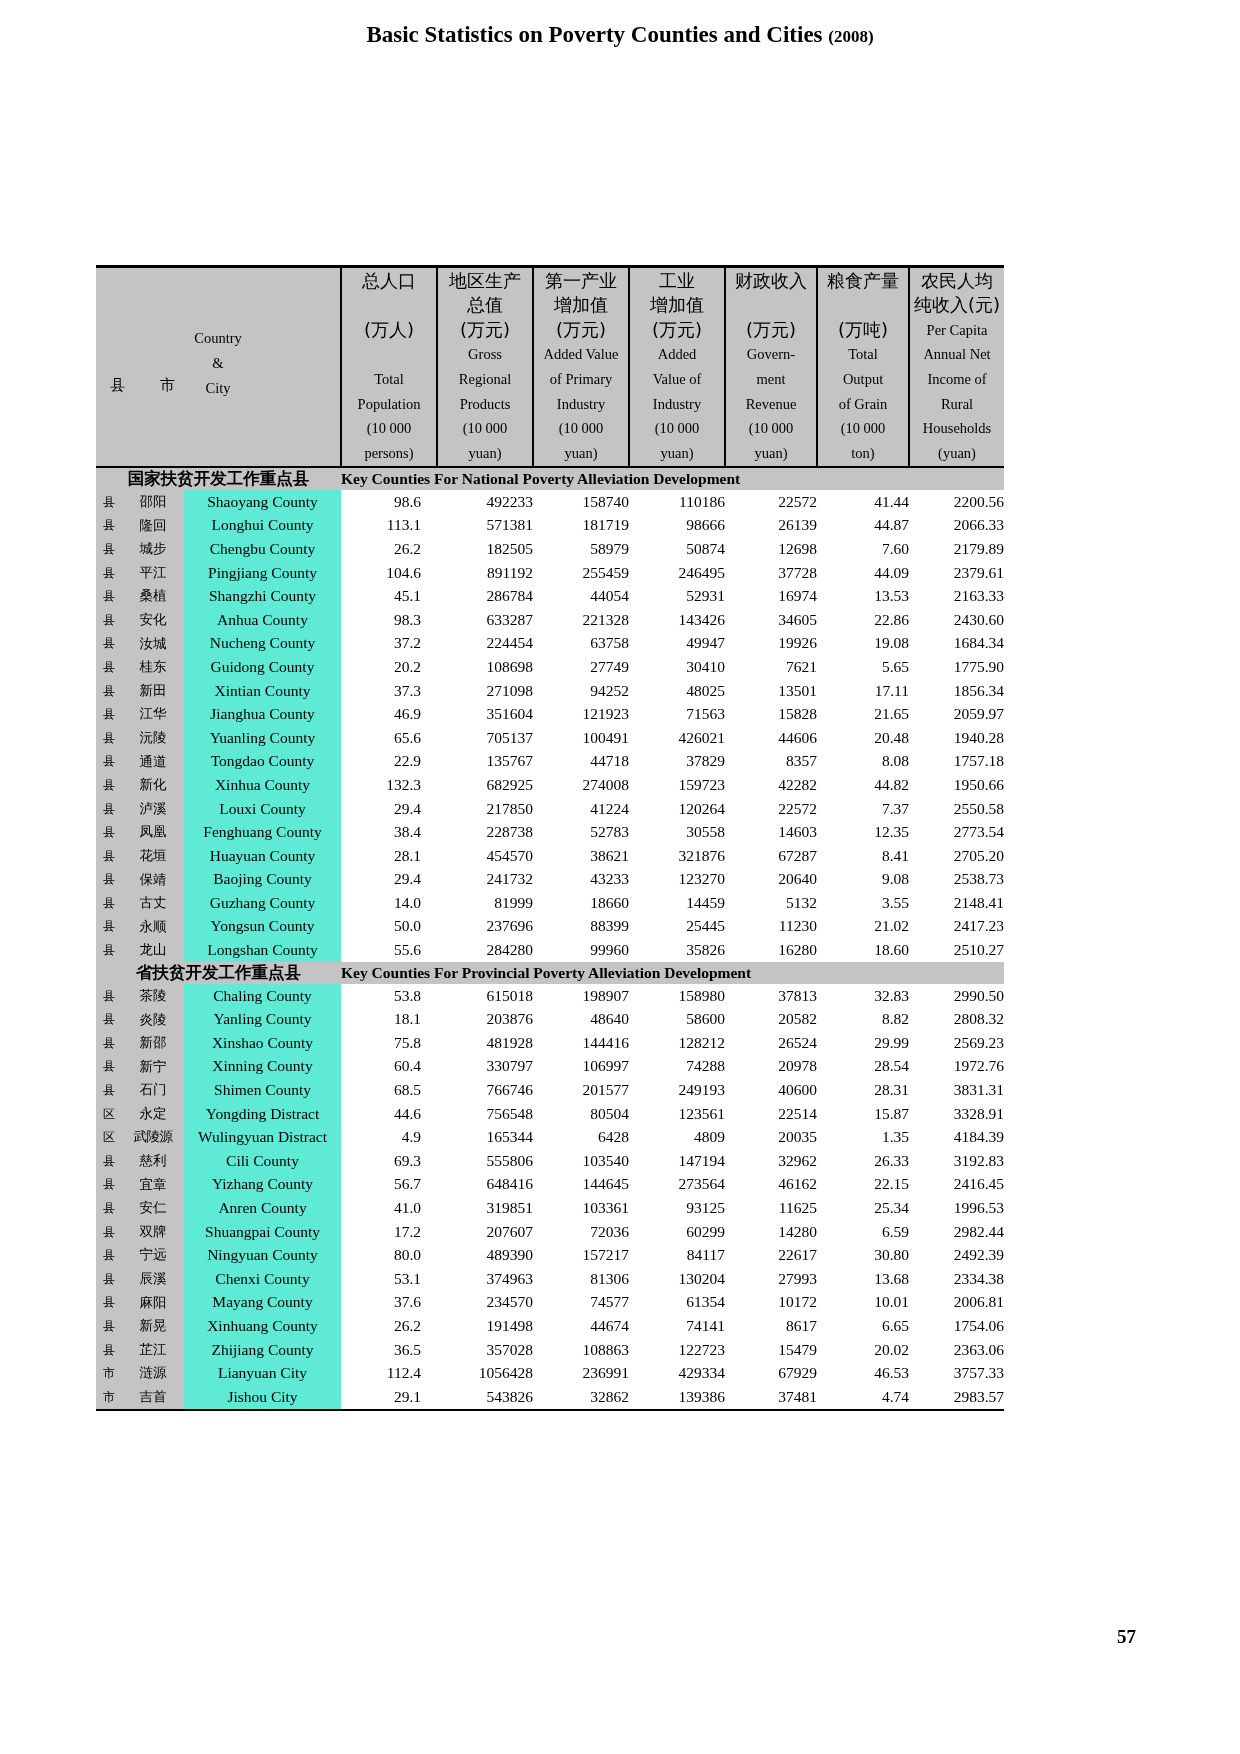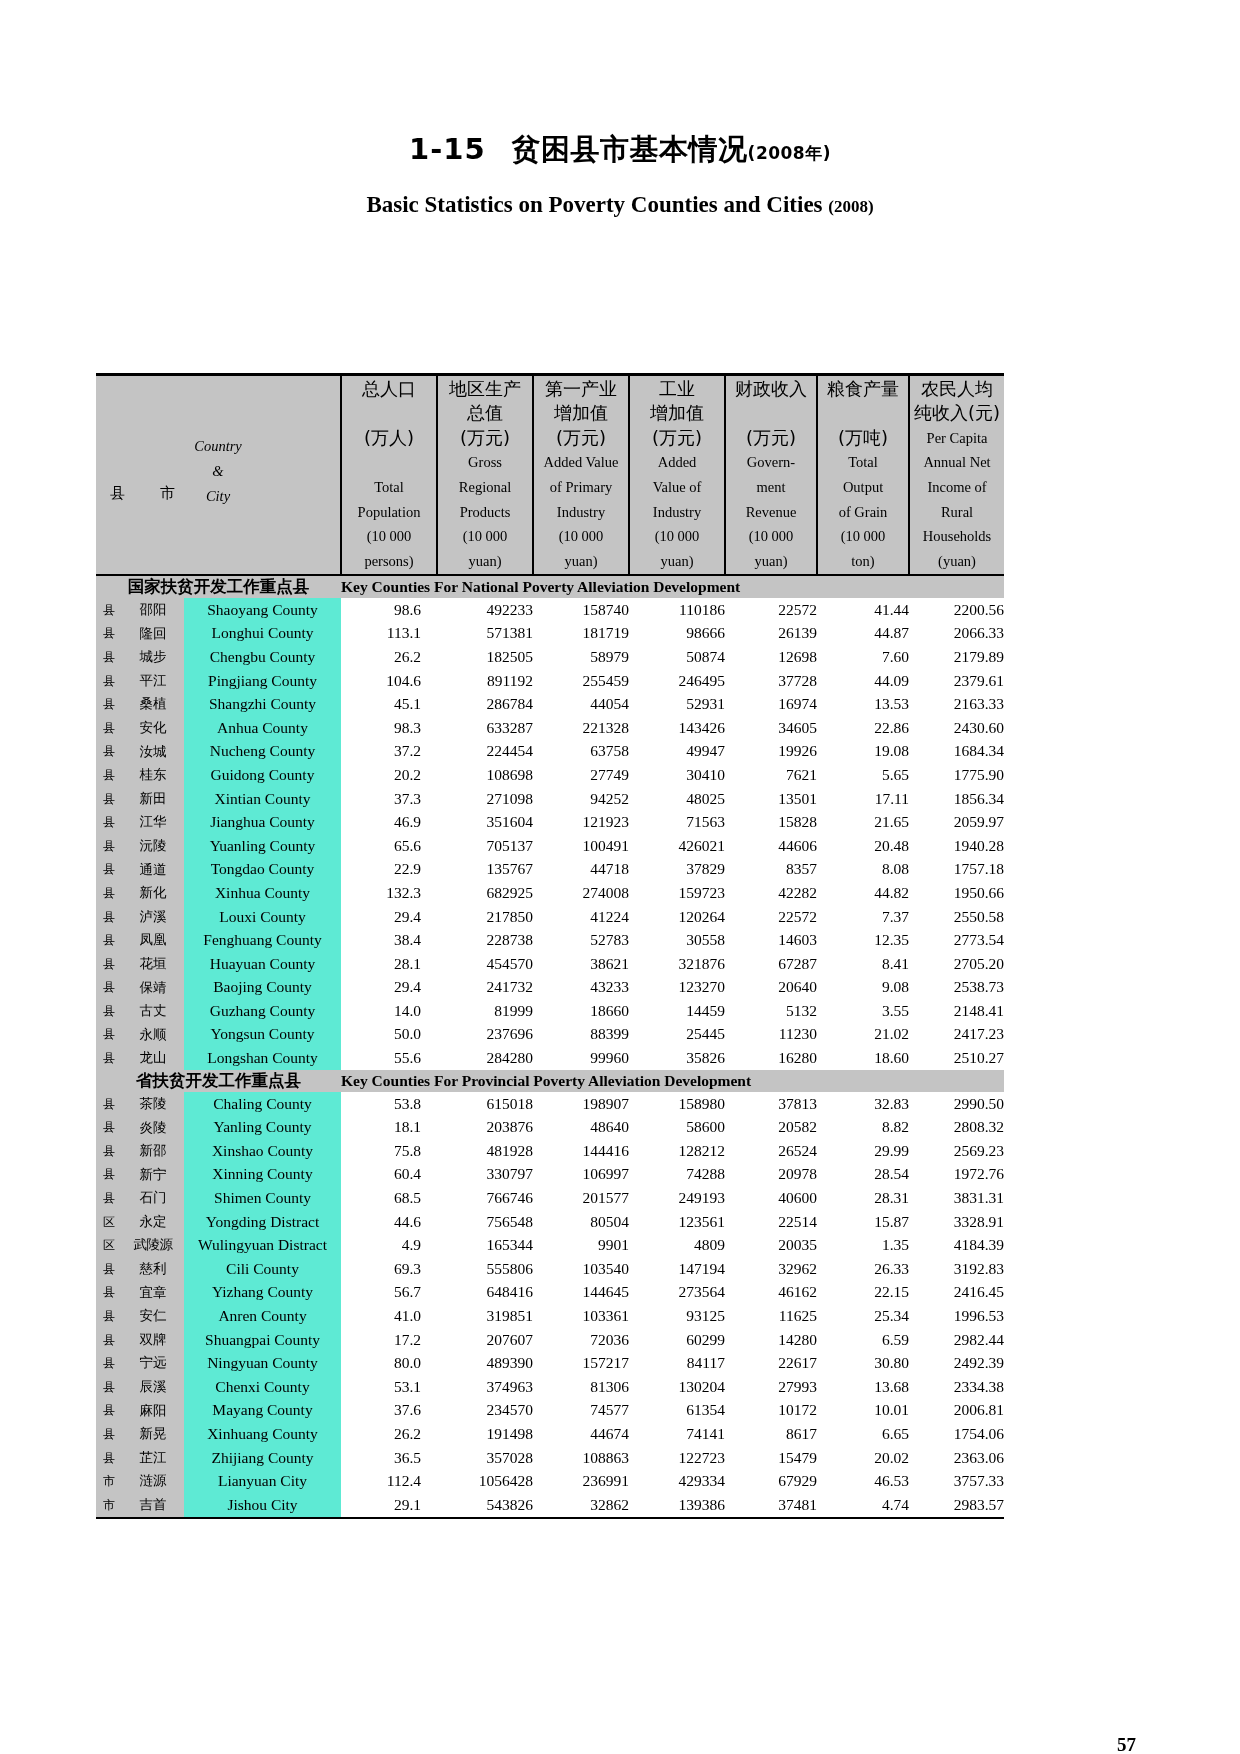--- a/index.html
+++ b/index.html
@@ -184,9 +184,6 @@
 
 <div class="page">
 
-  <div class="title-zh">
-    <span class="tnum">1-15</span><span class="gap"></span><span>贫困县市基本情况</span><span class="year">(2008年)</span>
-  </div>
 
   <div class="title-en">
     <span>Basic Statistics on Poverty Counties and Cities</span>

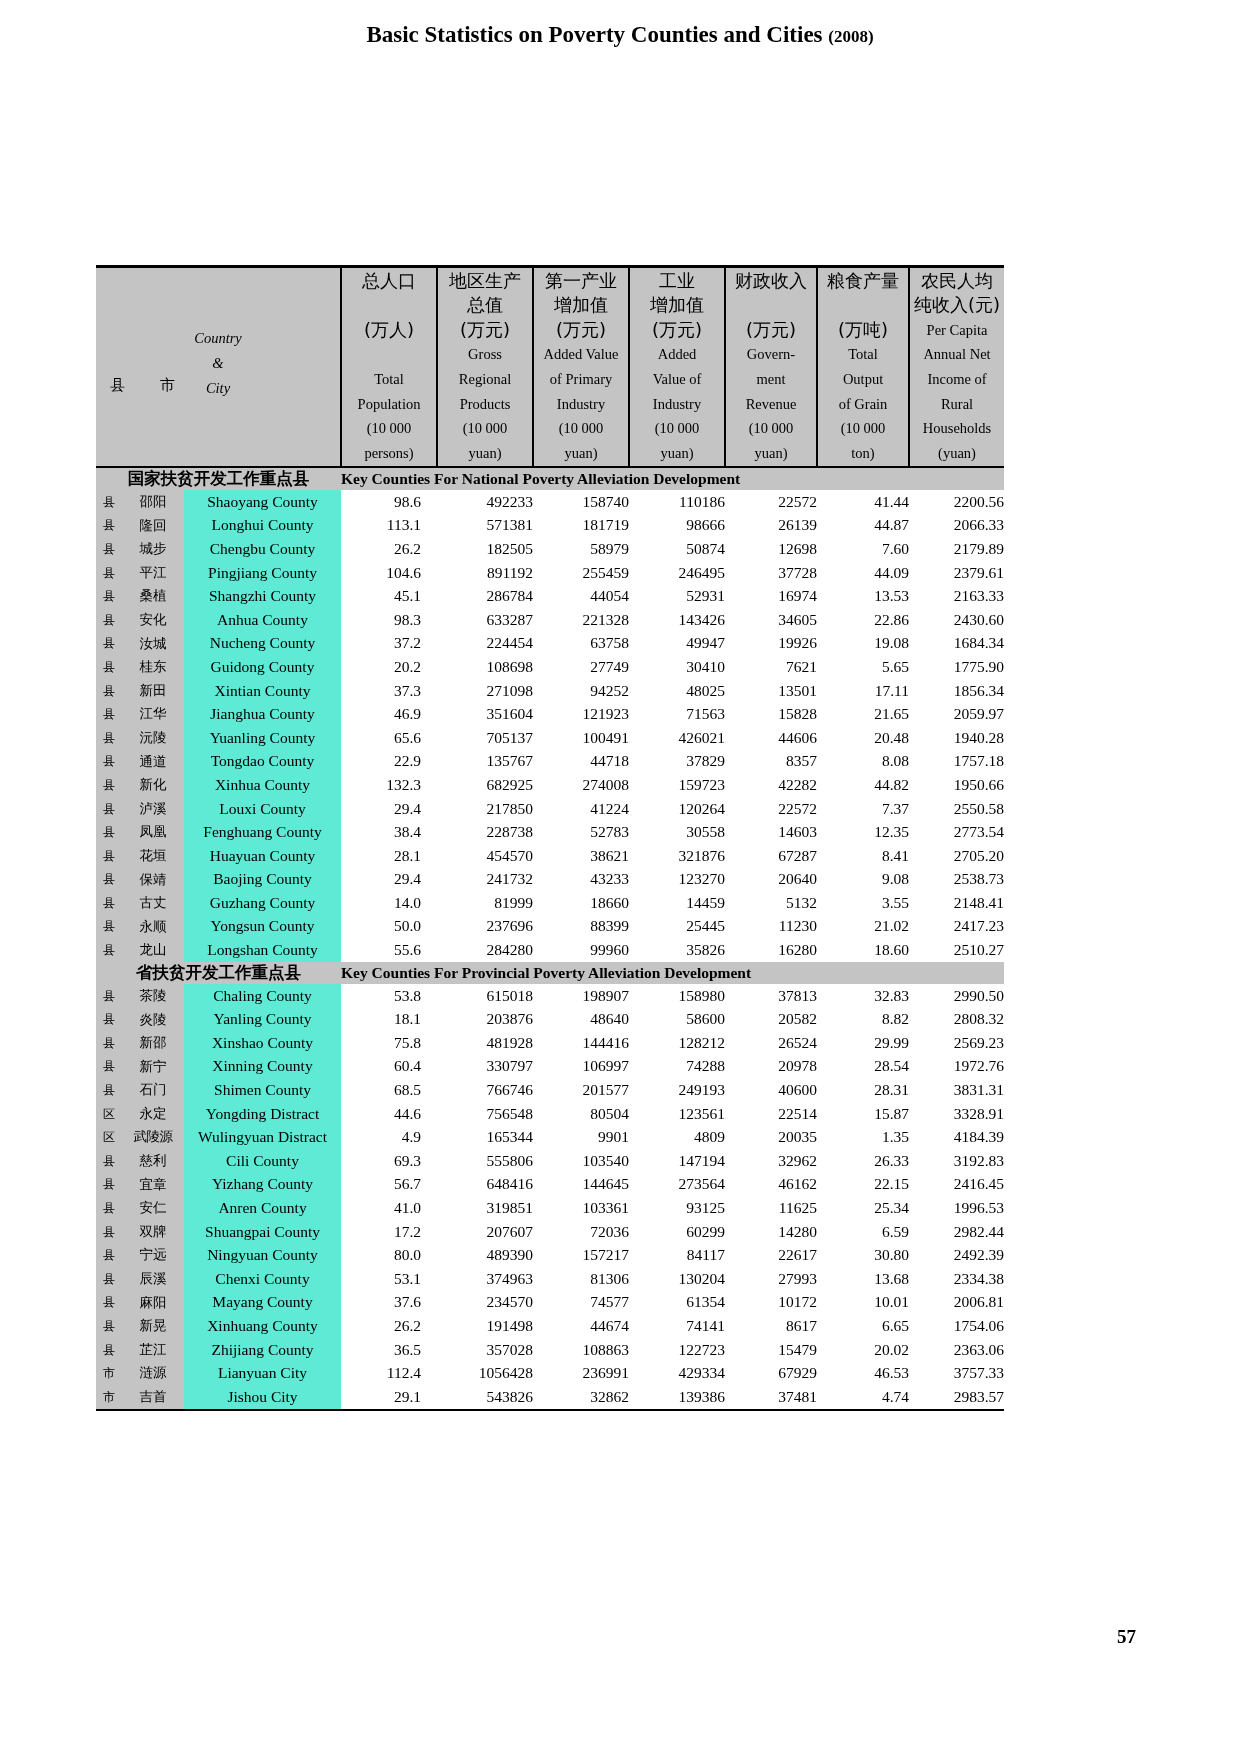--- a/index.html
+++ b/index.html
@@ -210,7 +210,7 @@
           <th class="hdr firstcol head-top-rule head-bot-rule" colspan="3">
             <div style="position:relative;height:198px;">
               <div style="position:absolute;left:14px;top:105px;" class="lbl-xianshi">县　市</div>
-              <div style="position:absolute;left:0;right:0;top:58px;font-style:italic;" class="cc-stack">
+              <div style="position:absolute;left:0;right:0;top:58px;" class="cc-stack">
                 <div>Country</div>
                 <div>&amp;</div>
                 <div>City</div>

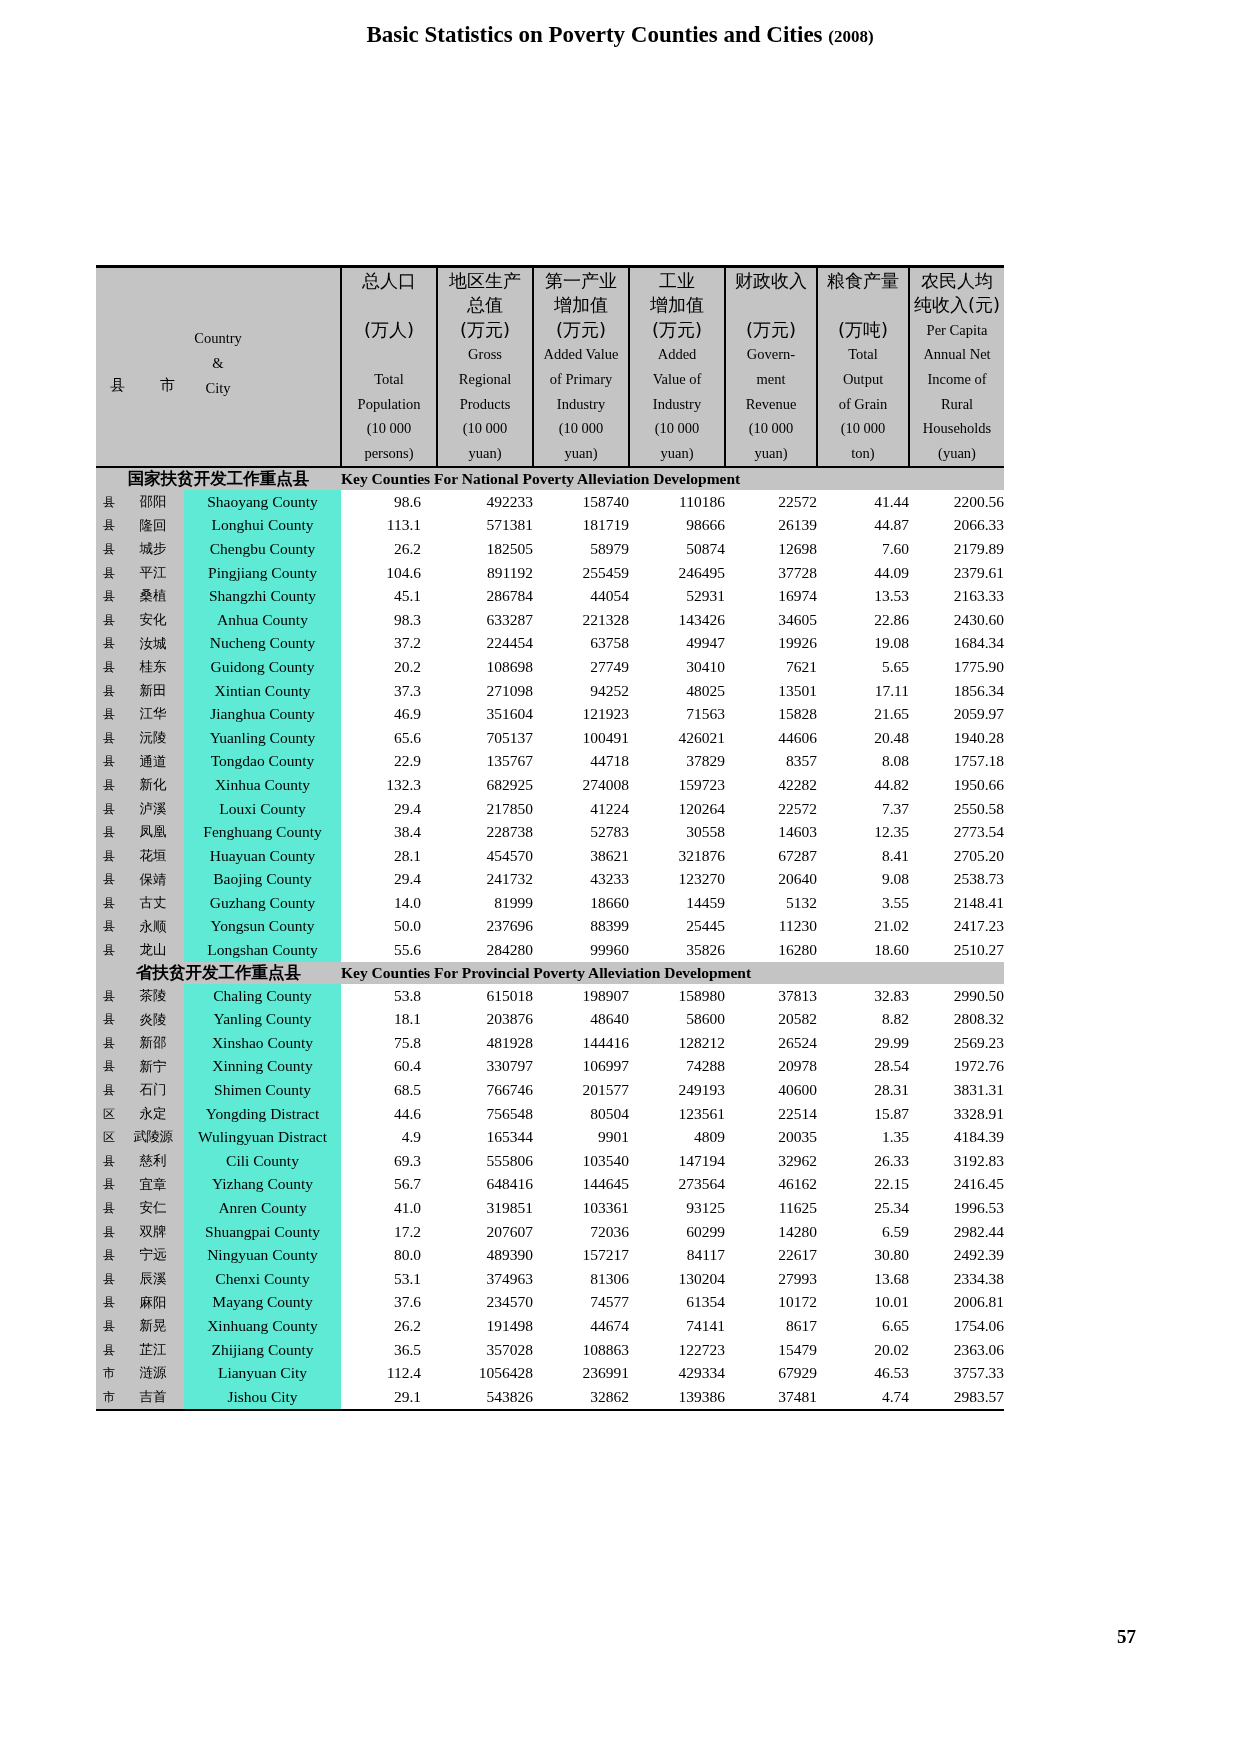--- a/index.html
+++ b/index.html
@@ -624,7 +624,7 @@
             <td class="enname">Wulingyuan Distract</td>
             <td class="num c1">4.9</td>
             <td class="num">165344</td>
-            <td class="num">9901</td>
+            <td class="num">6428</td>
             <td class="num">4809</td>
             <td class="num">20035</td>
             <td class="num">1.35</td>

